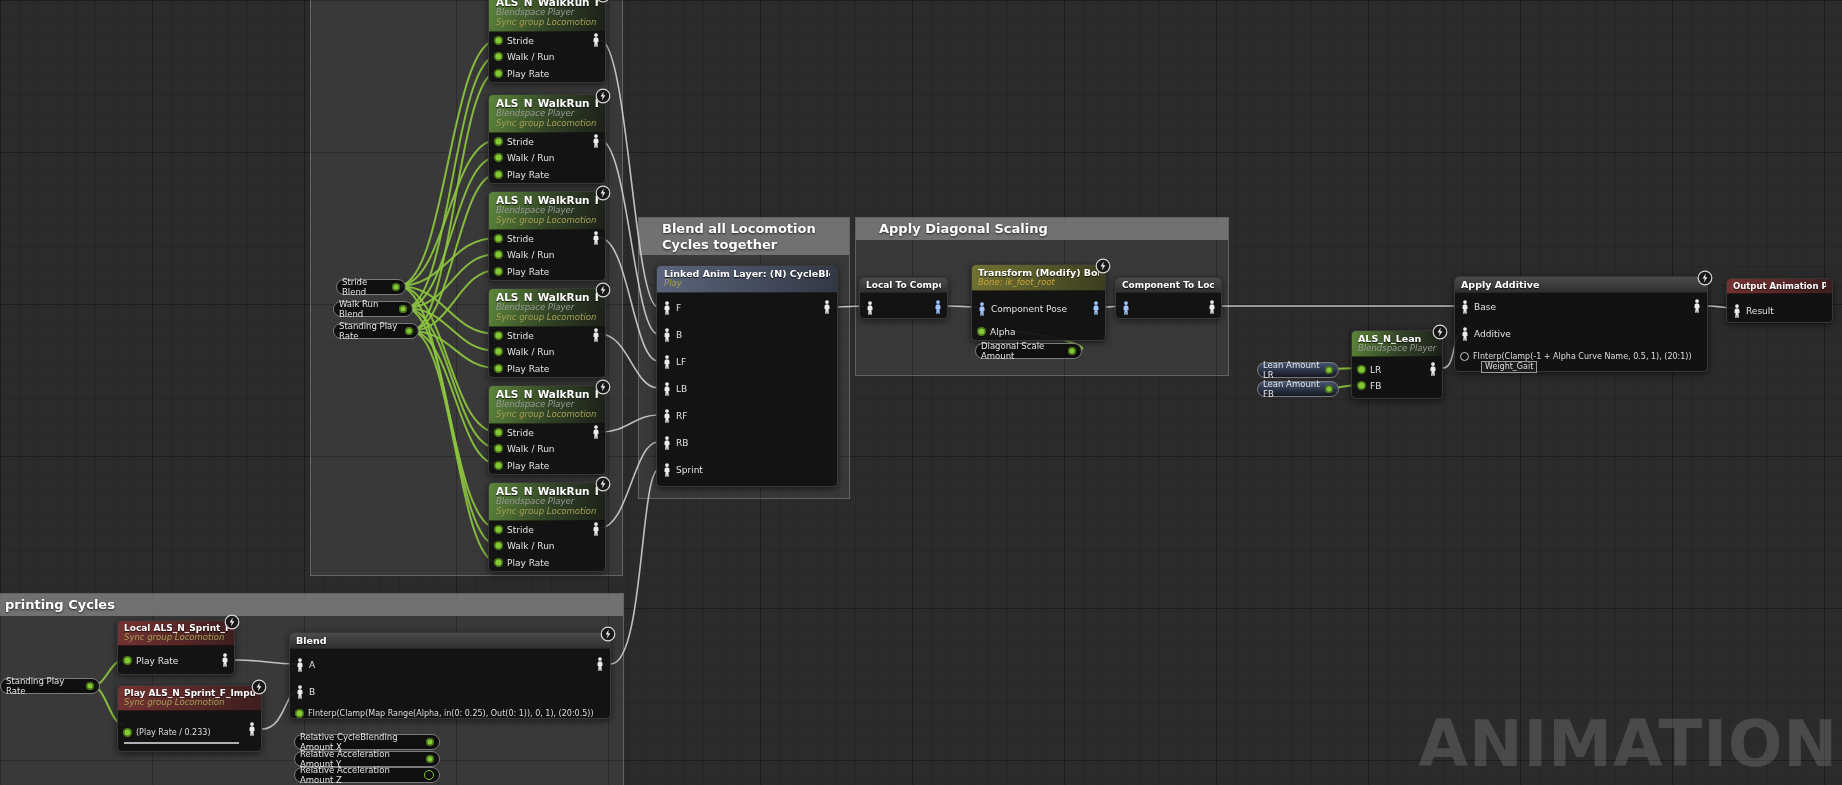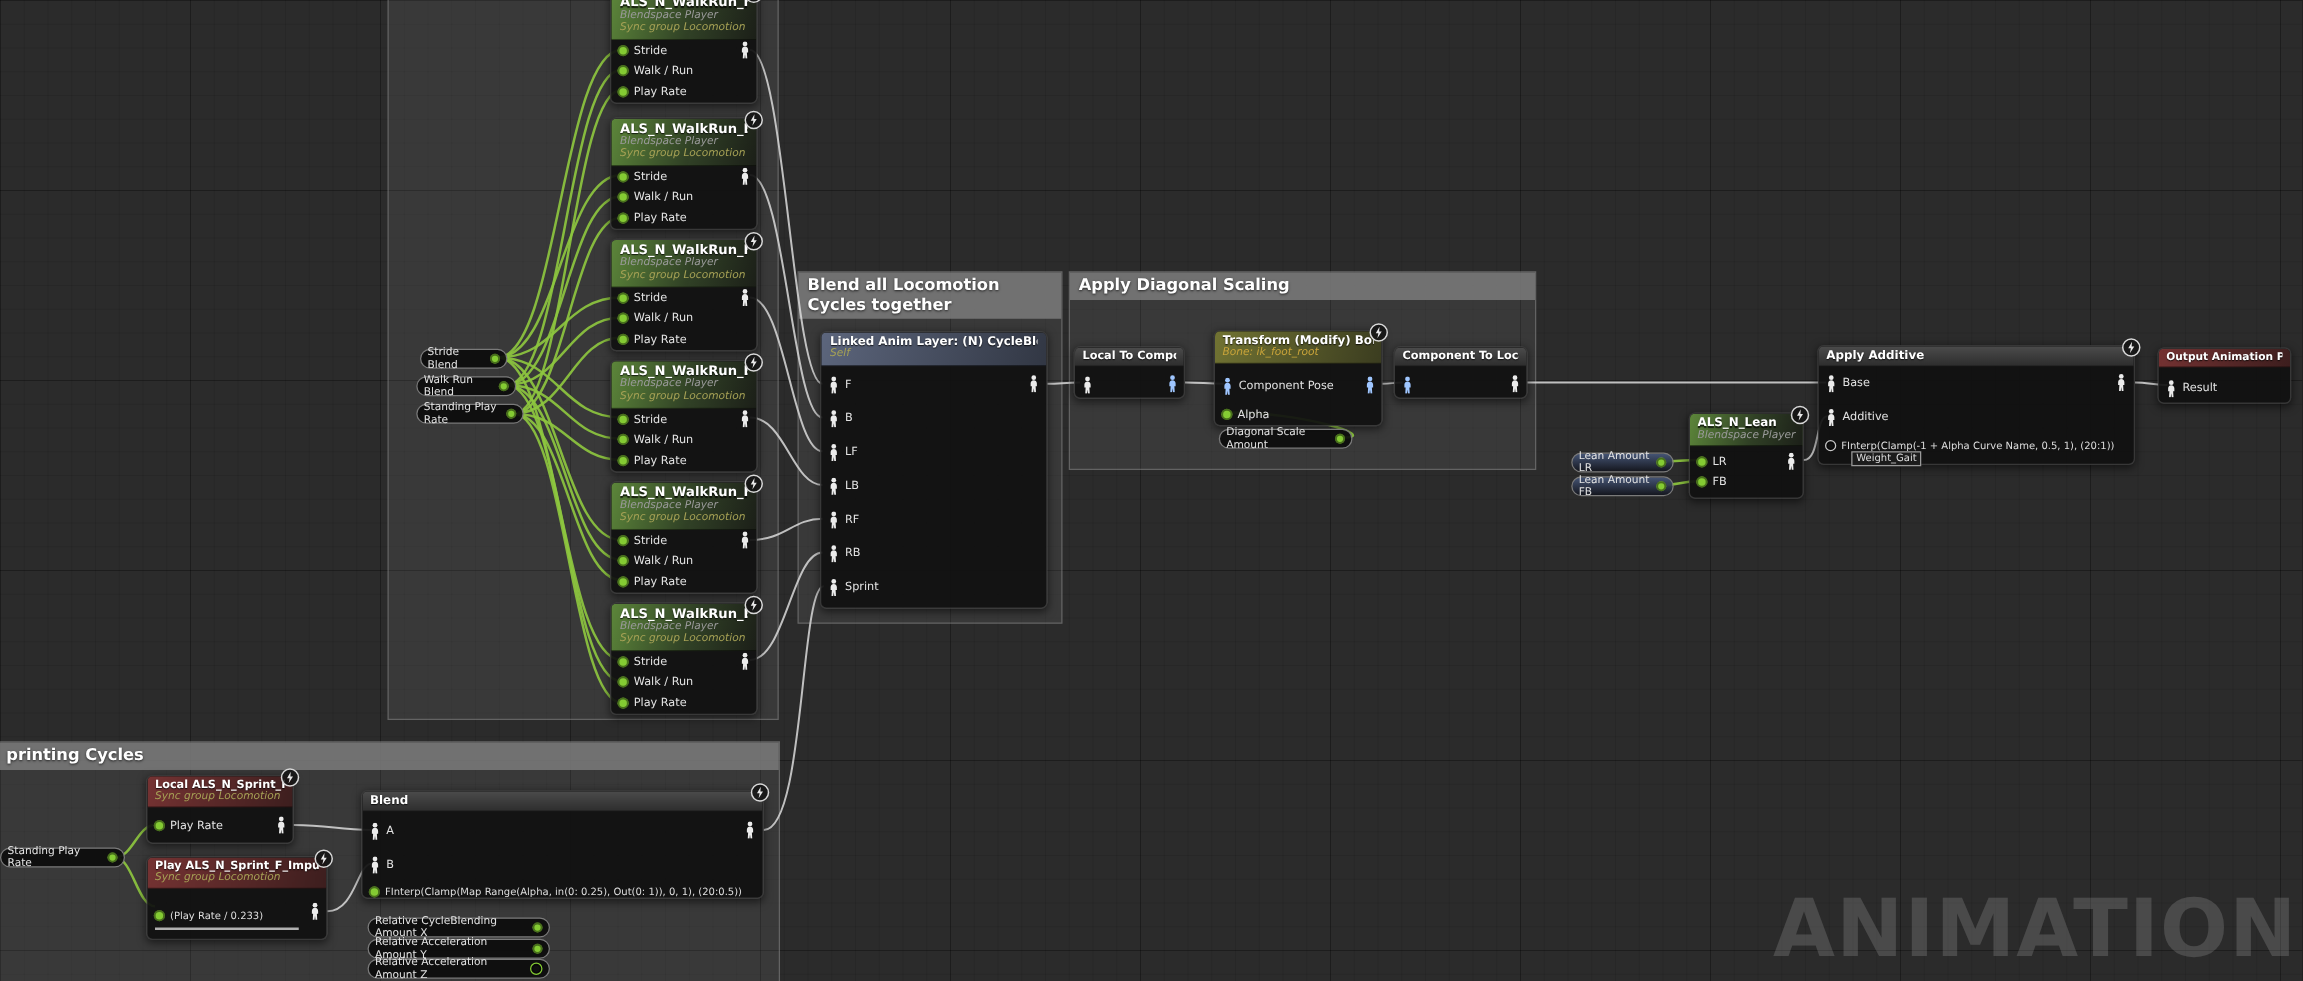--- a/index.html
+++ b/index.html
@@ -11,7 +11,7 @@
       linear-gradient(90deg,rgba(0,0,0,.10) 1px,transparent 1px);
     background-size:152px 152px,152px 152px,19px 19px,19px 19px;}
   .comment{position:absolute;background:rgba(255,255,255,.07);border:1px solid rgba(150,150,150,.45);z-index:1;box-sizing:border-box;}
-  .comment-header{background:rgba(123,123,123,.85);color:#fff;font-weight:bold;font-size:13px;line-height:1.2;padding:3px 7px;text-shadow:0 1px 2px rgba(0,0,0,.7);}
+  .comment-header{background:rgba(123,123,123,.85);color:#fff;font-weight:bold;font-size:13px;line-height:1.2;padding:3px 23px;text-shadow:0 1px 2px rgba(0,0,0,.7);}
   .node{position:absolute;background:rgba(16,16,16,.93);border:1px solid rgba(255,255,255,.16);border-radius:5px;box-shadow:0 2px 7px rgba(0,0,0,.55);z-index:3;color:#e6e6e6;box-sizing:border-box;}
   .nh{padding:2px 7px 3px;border-radius:4px 4px 0 0;border-bottom:1px solid rgba(0,0,0,.5);}
   .nh.sm{padding:2px 6px;}

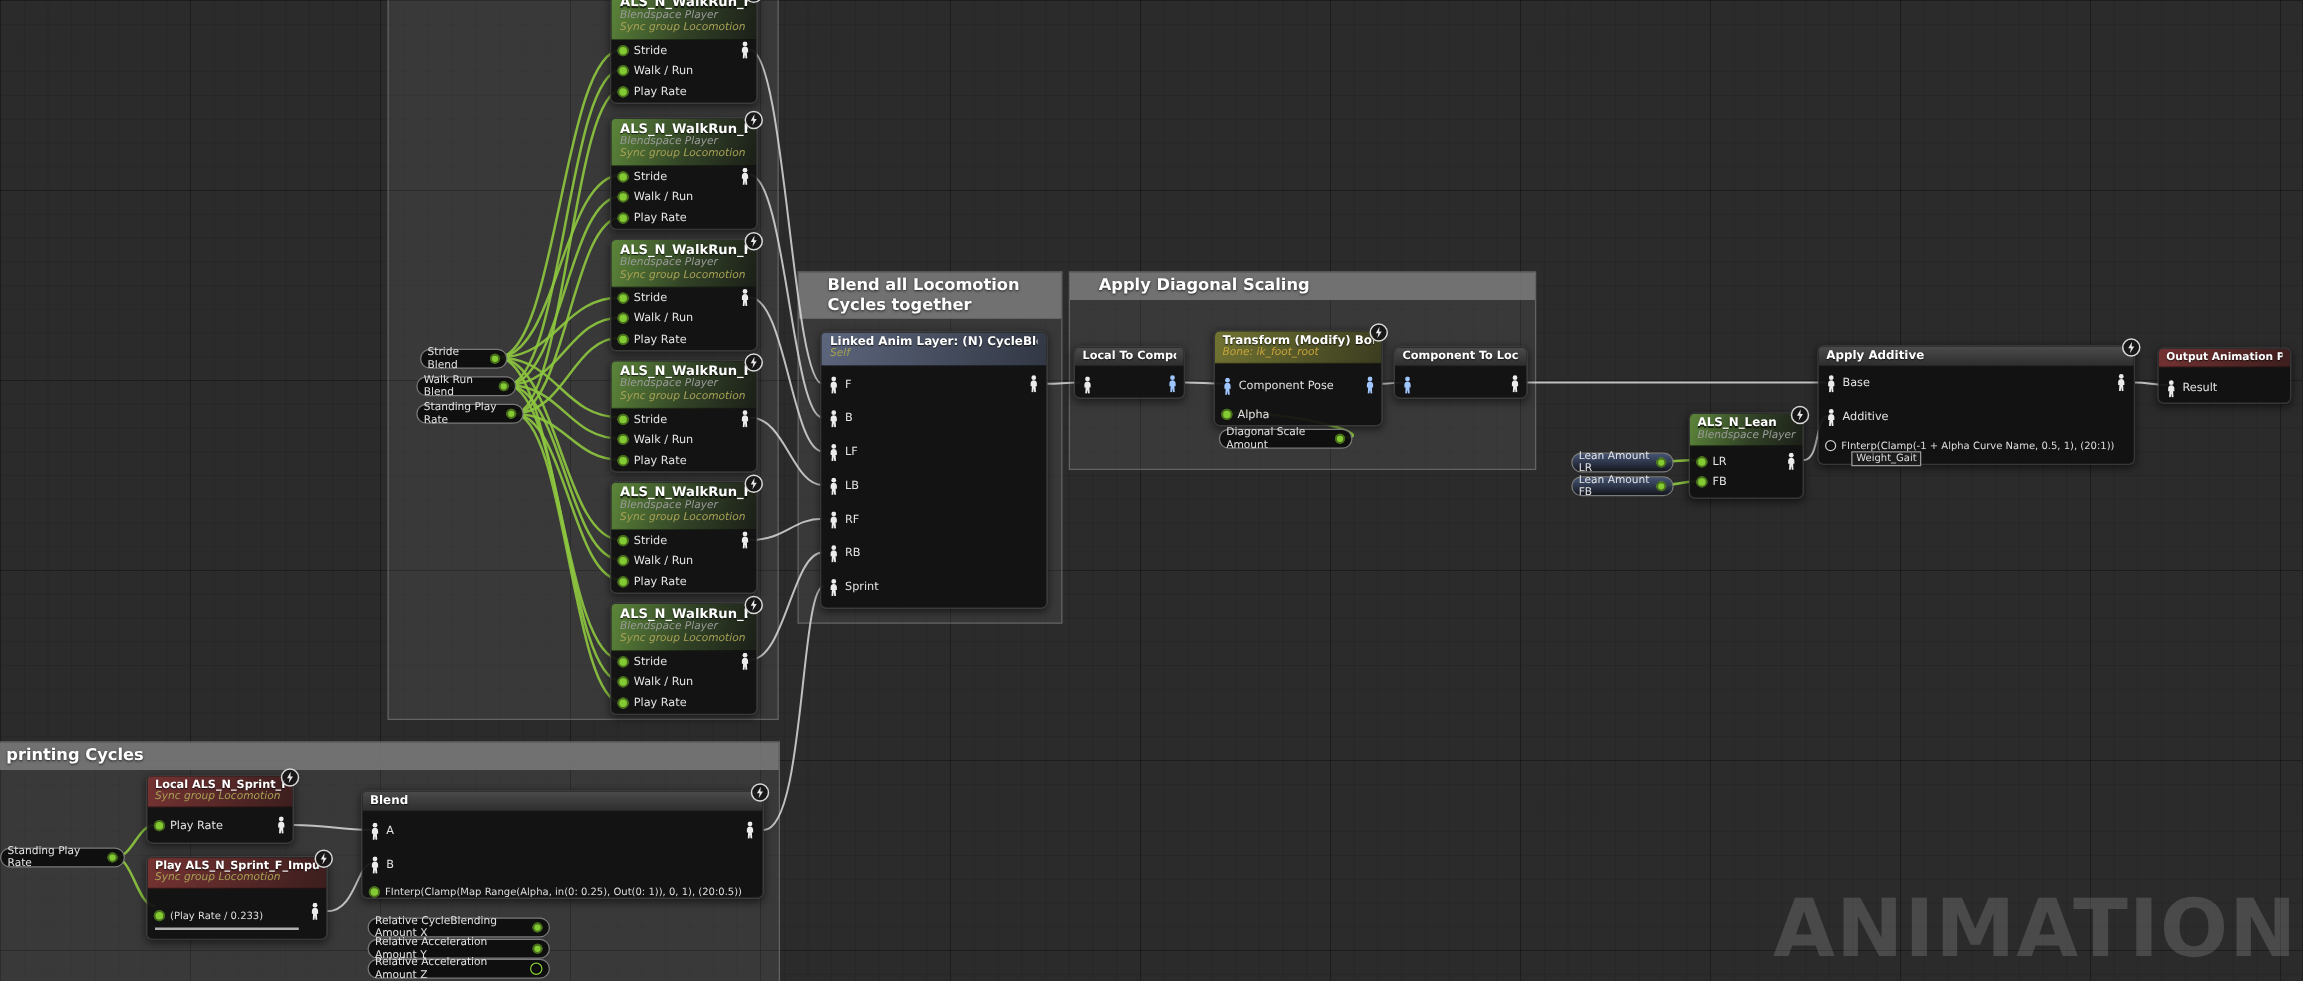--- a/index.html
+++ b/index.html
@@ -295,7 +295,7 @@
   <div class="node" style="left:656px;top:265px;width:182px;height:222px">
     <div class="nh hdr-steel">
       <div class="title t95">Linked Anim Layer: (N) CycleBlending</div>
-      <div class="sub sync">Self</div>
+      <div class="sub sync">Play</div>
     </div>
     <div class="prow" style="top:34px">
         <svg class="pose">

